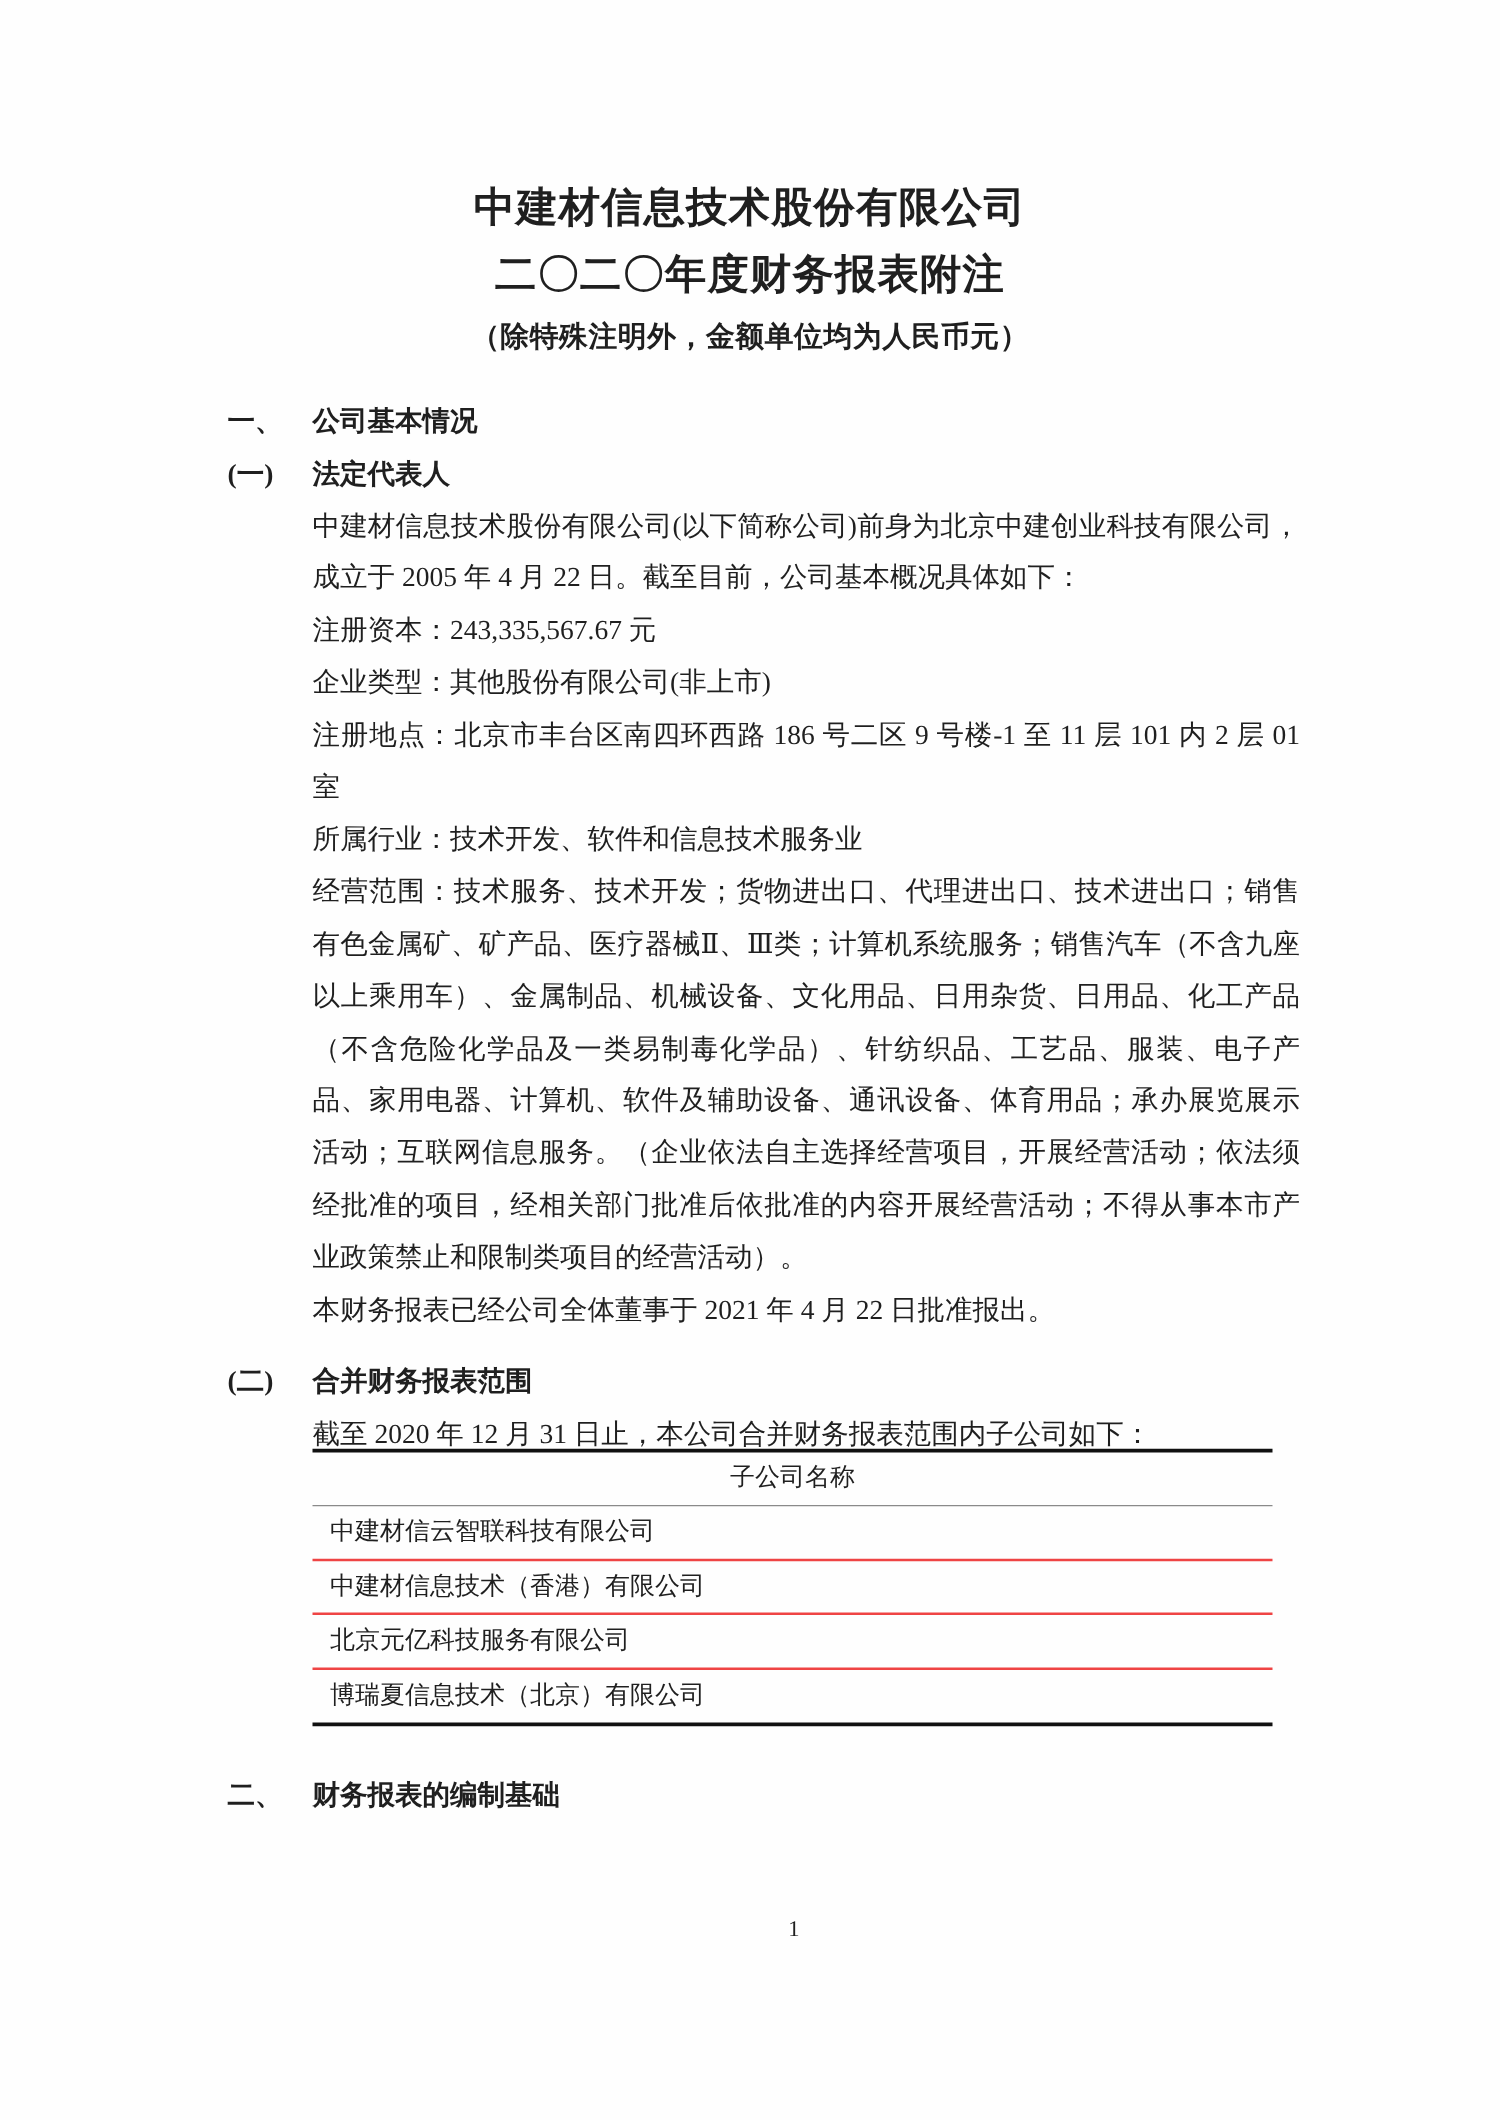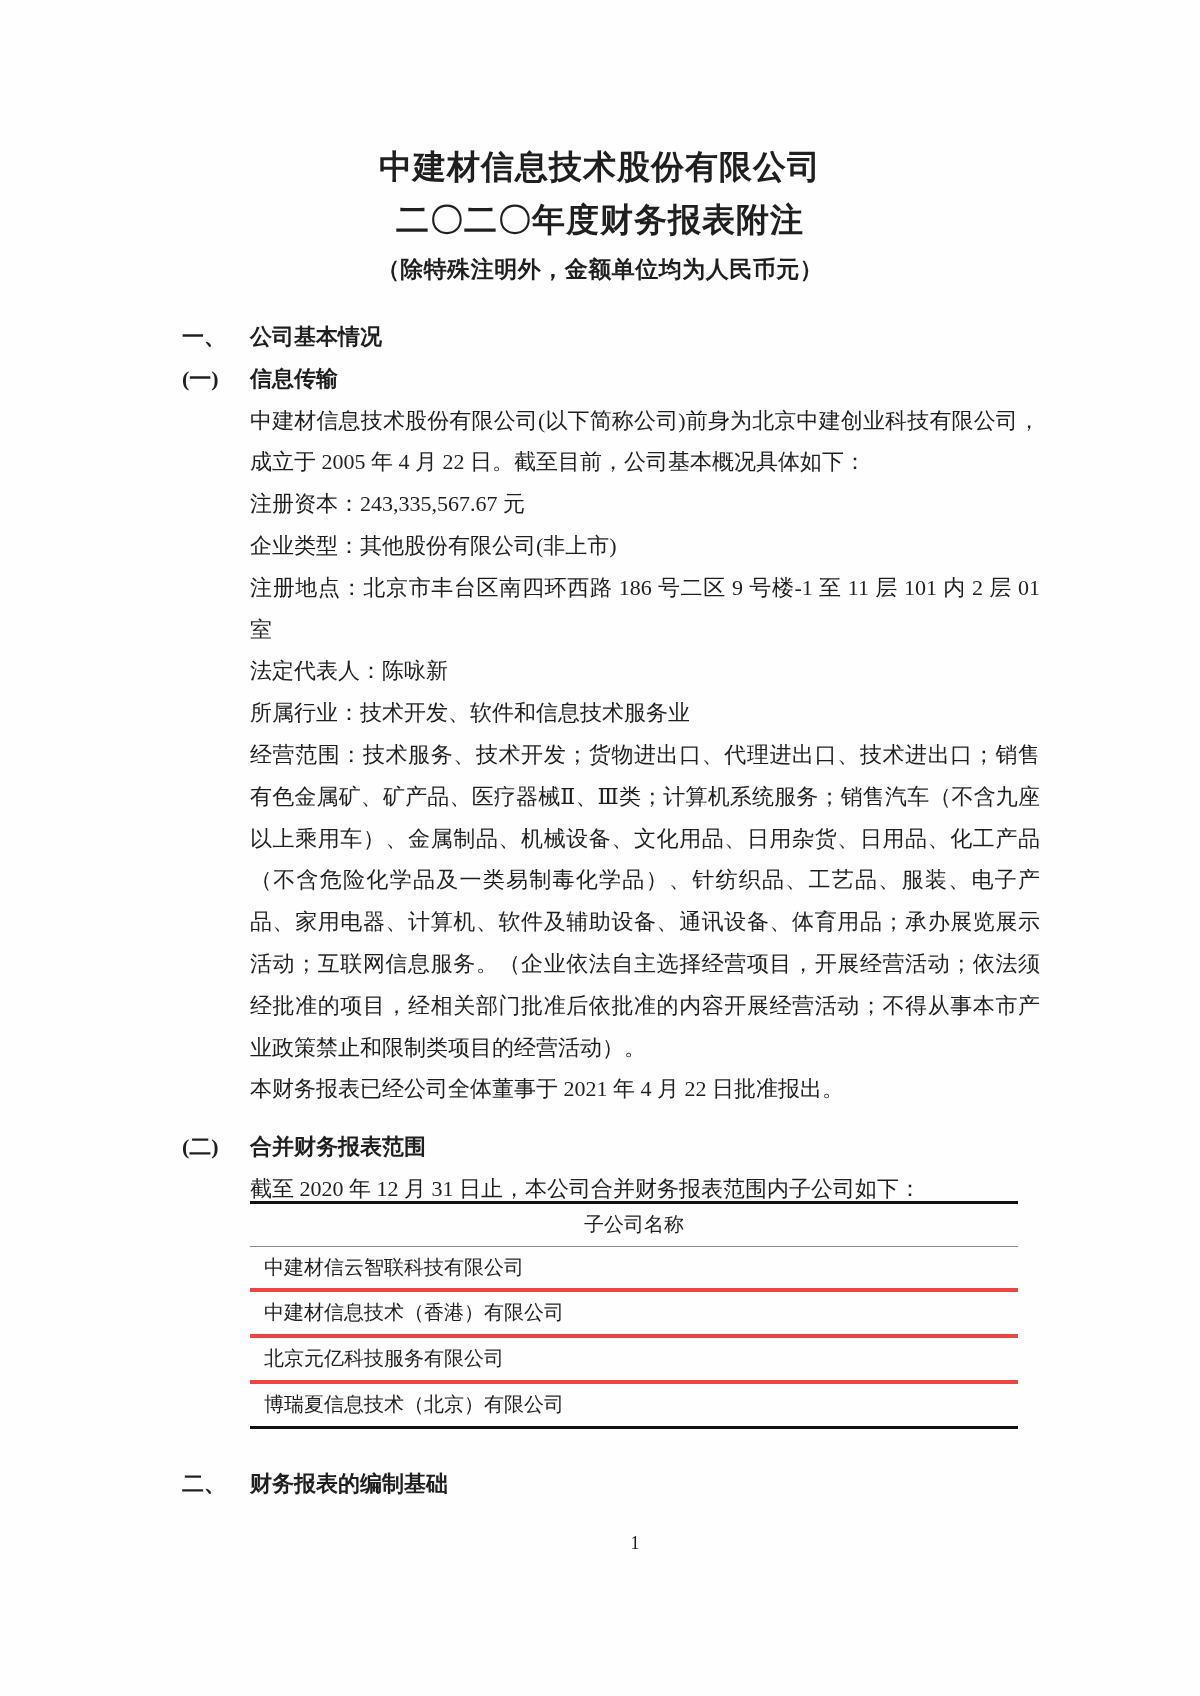--- a/index.html
+++ b/index.html
@@ -118,7 +118,7 @@
 
     <div class="heading">
       <span class="num">(一)</span>
-      <span>信息传输</span>
+      <span>法定代表人</span>
     </div>
 
     <p>中建材信息技术股份有限公司(以下简称公司)前身为北京中建创业科技有限公司，成立于 2005 年 4 月 22 日。截至目前，公司基本概况具体如下：</p>

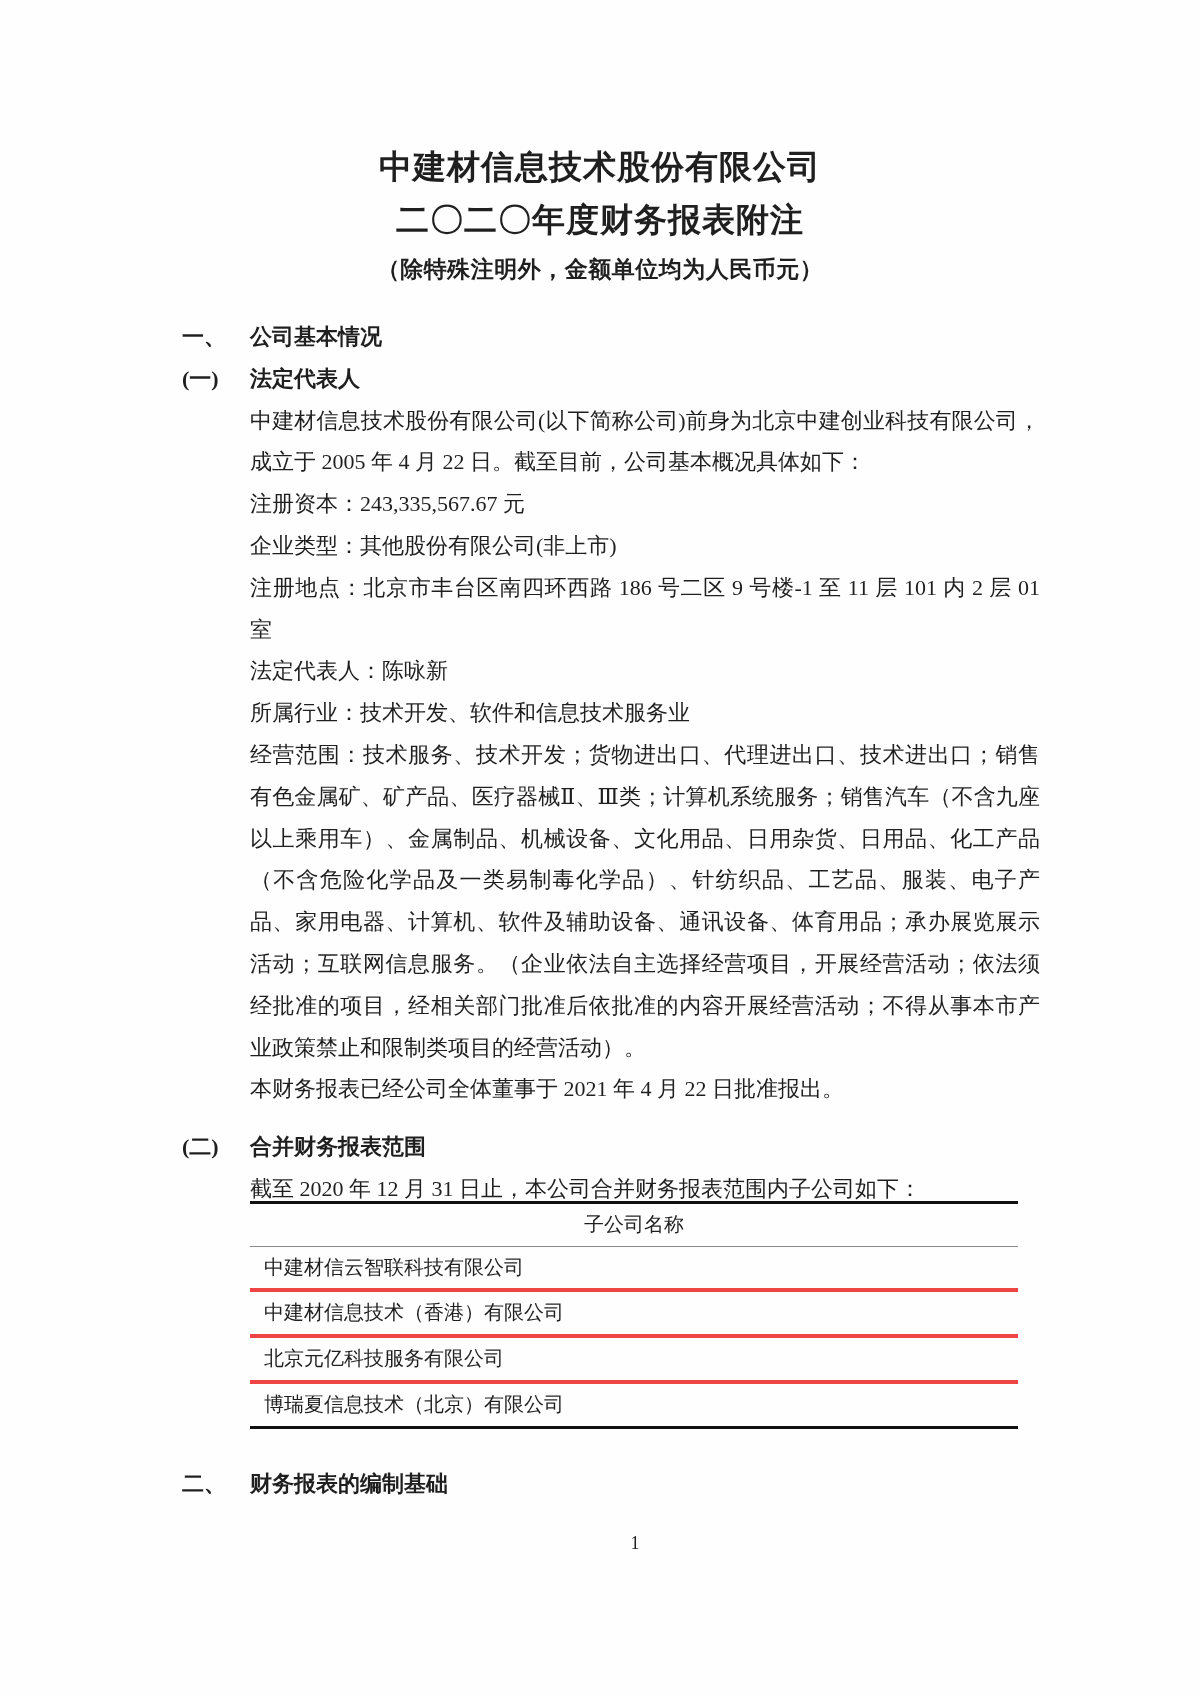--- a/index.html
+++ b/index.html
@@ -125,7 +125,6 @@
     <p>注册资本：243,335,567.67 元</p>
     <p>企业类型：其他股份有限公司(非上市)</p>
     <p>注册地点：北京市丰台区南四环西路 186 号二区 9 号楼-1 至 11 层 101 内 2 层 01 室</p>
-    <p>法定代表人：陈咏新</p>
     <p>所属行业：技术开发、软件和信息技术服务业</p>
     <p>经营范围：技术服务、技术开发；货物进出口、代理进出口、技术进出口；销售有色金属矿、矿产品、医疗器械Ⅱ、Ⅲ类；计算机系统服务；销售汽车（不含九座以上乘用车）、金属制品、机械设备、文化用品、日用杂货、日用品、化工产品（不含危险化学品及一类易制毒化学品）、针纺织品、工艺品、服装、电子产品、家用电器、计算机、软件及辅助设备、通讯设备、体育用品；承办展览展示活动；互联网信息服务。（企业依法自主选择经营项目，开展经营活动；依法须经批准的项目，经相关部门批准后依批准的内容开展经营活动；不得从事本市产业政策禁止和限制类项目的经营活动）。</p>
     <p>本财务报表已经公司全体董事于 2021 年 4 月 22 日批准报出。</p>

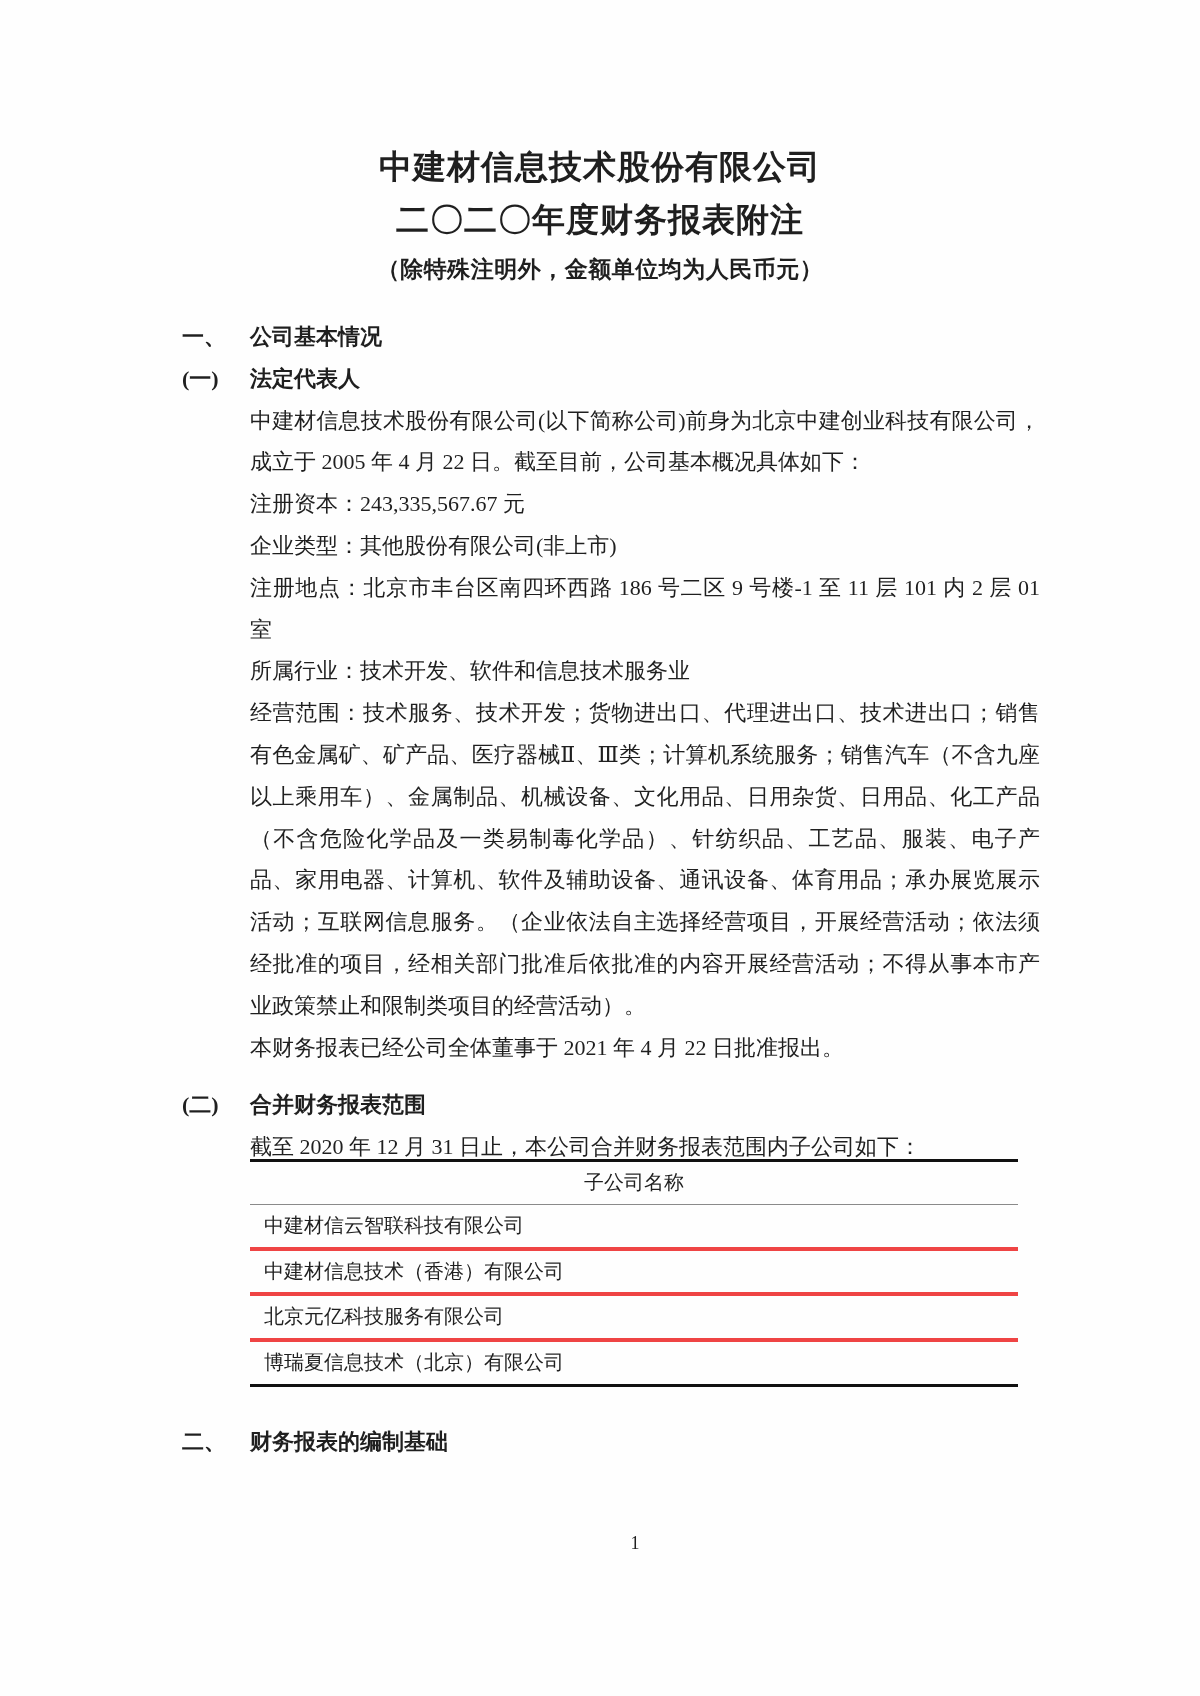--- a/index.html
+++ b/index.html
@@ -82,7 +82,7 @@
     text-align: left;
   }
   .subs-table tbody tr + tr td {
-    border-top: 4px solid #ef4444;
+    border-top: 2px solid #ef4444;
     font-family: Liberation Serif, serif;
   }
   .scope-note { margin-top: 4px; }

